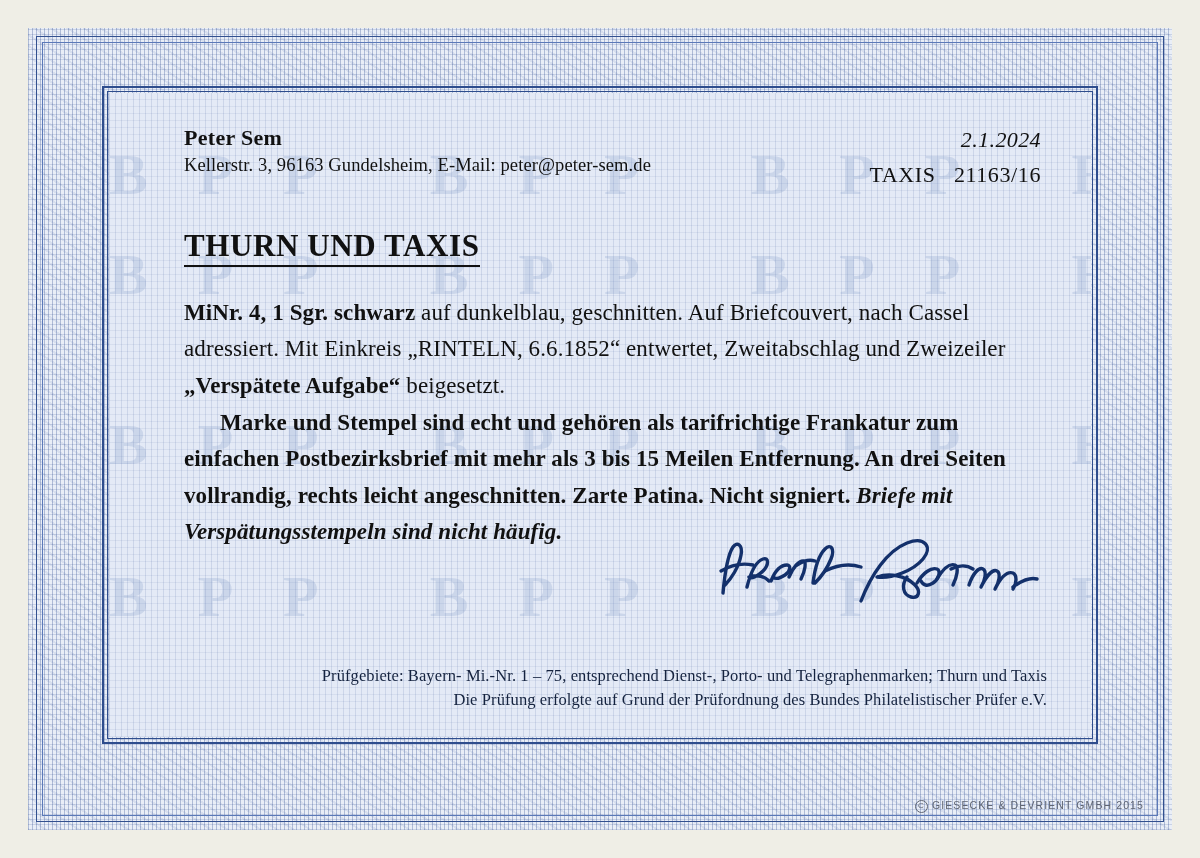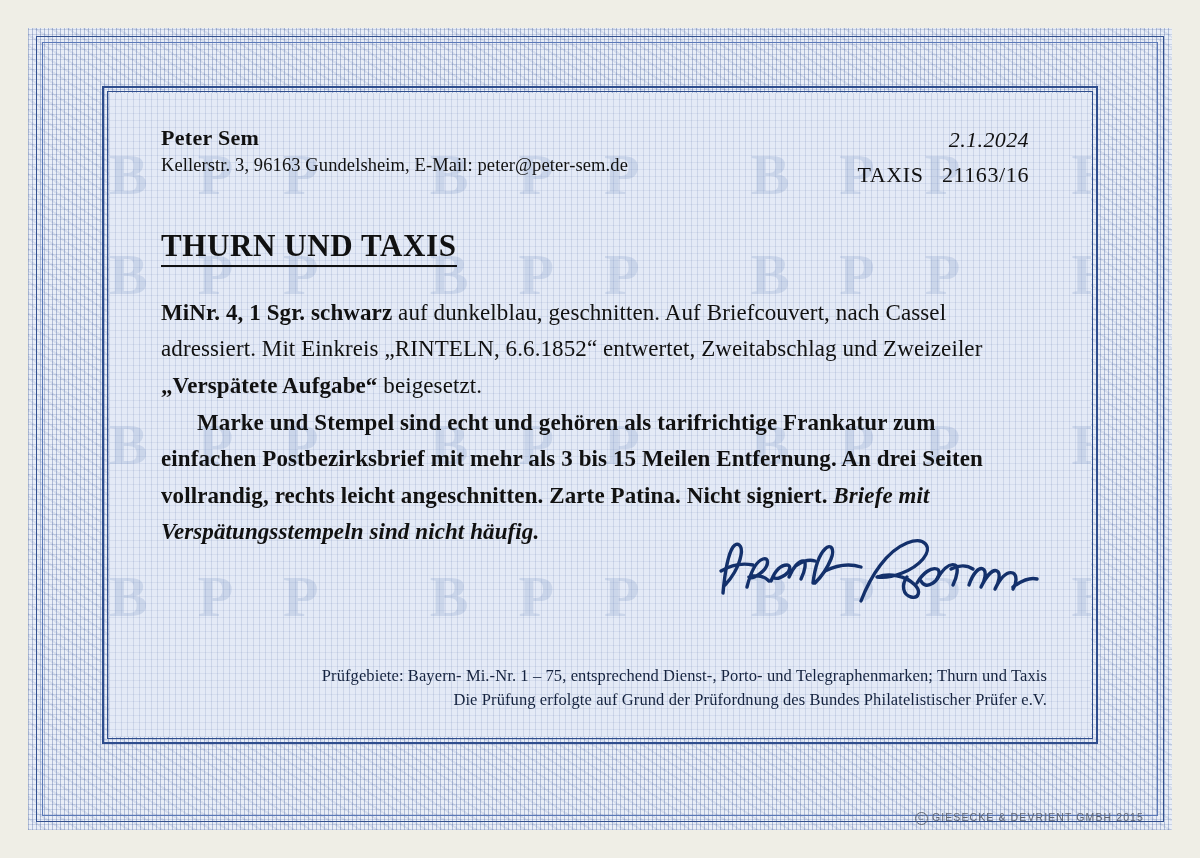--- a/index.html
+++ b/index.html
@@ -112,9 +112,10 @@
   .content {
     position: absolute;
     inset: 0;
-    padding: 32px 56px 0 52px;
+    padding: 32px 44px 0 52px;
     box-sizing: border-box;
     color: #111;
+    margin-left: 23px;
   }
 
   

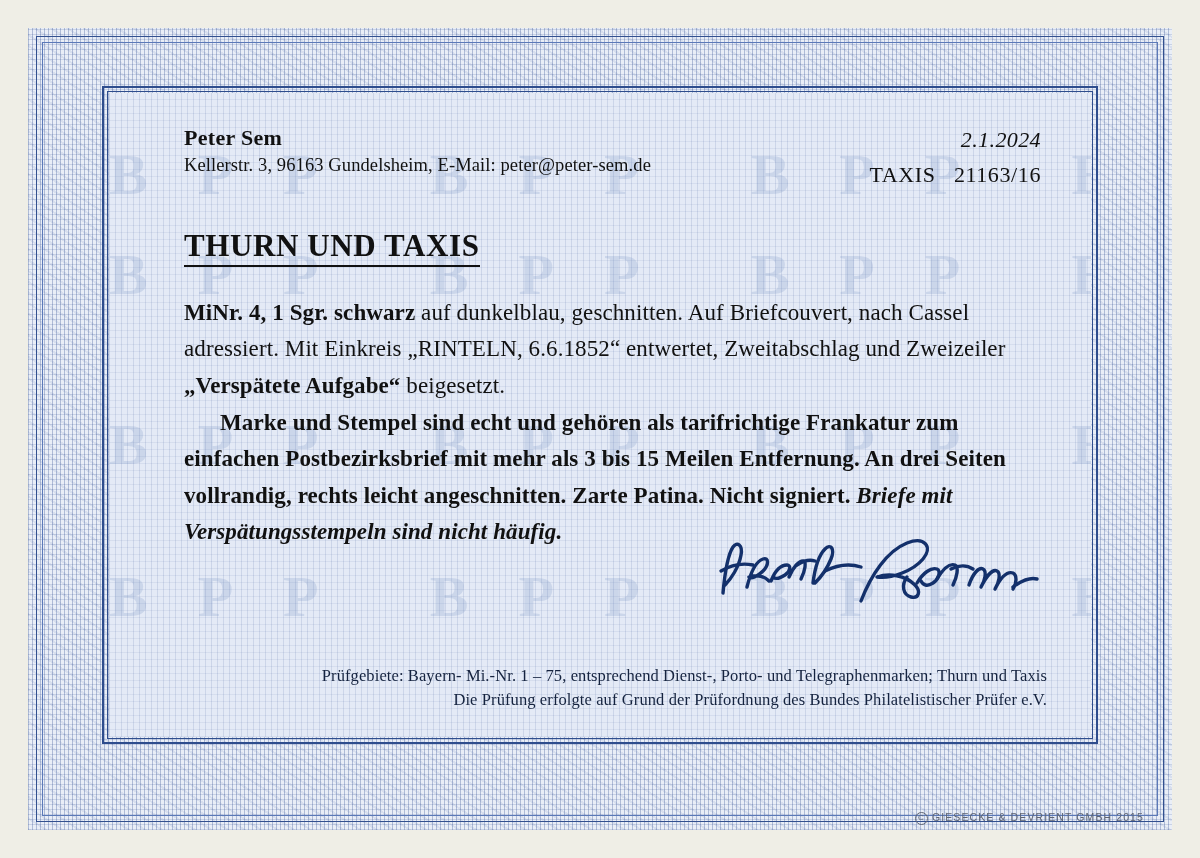--- a/index.html
+++ b/index.html
@@ -205,7 +205,7 @@
   .copyright {
     position: absolute;
     right: 28px;
-    bottom: 5px;
+    bottom: 17px;
     font-size: 10.5px;
     letter-spacing: 1.1px;
     color: #5e6472;

